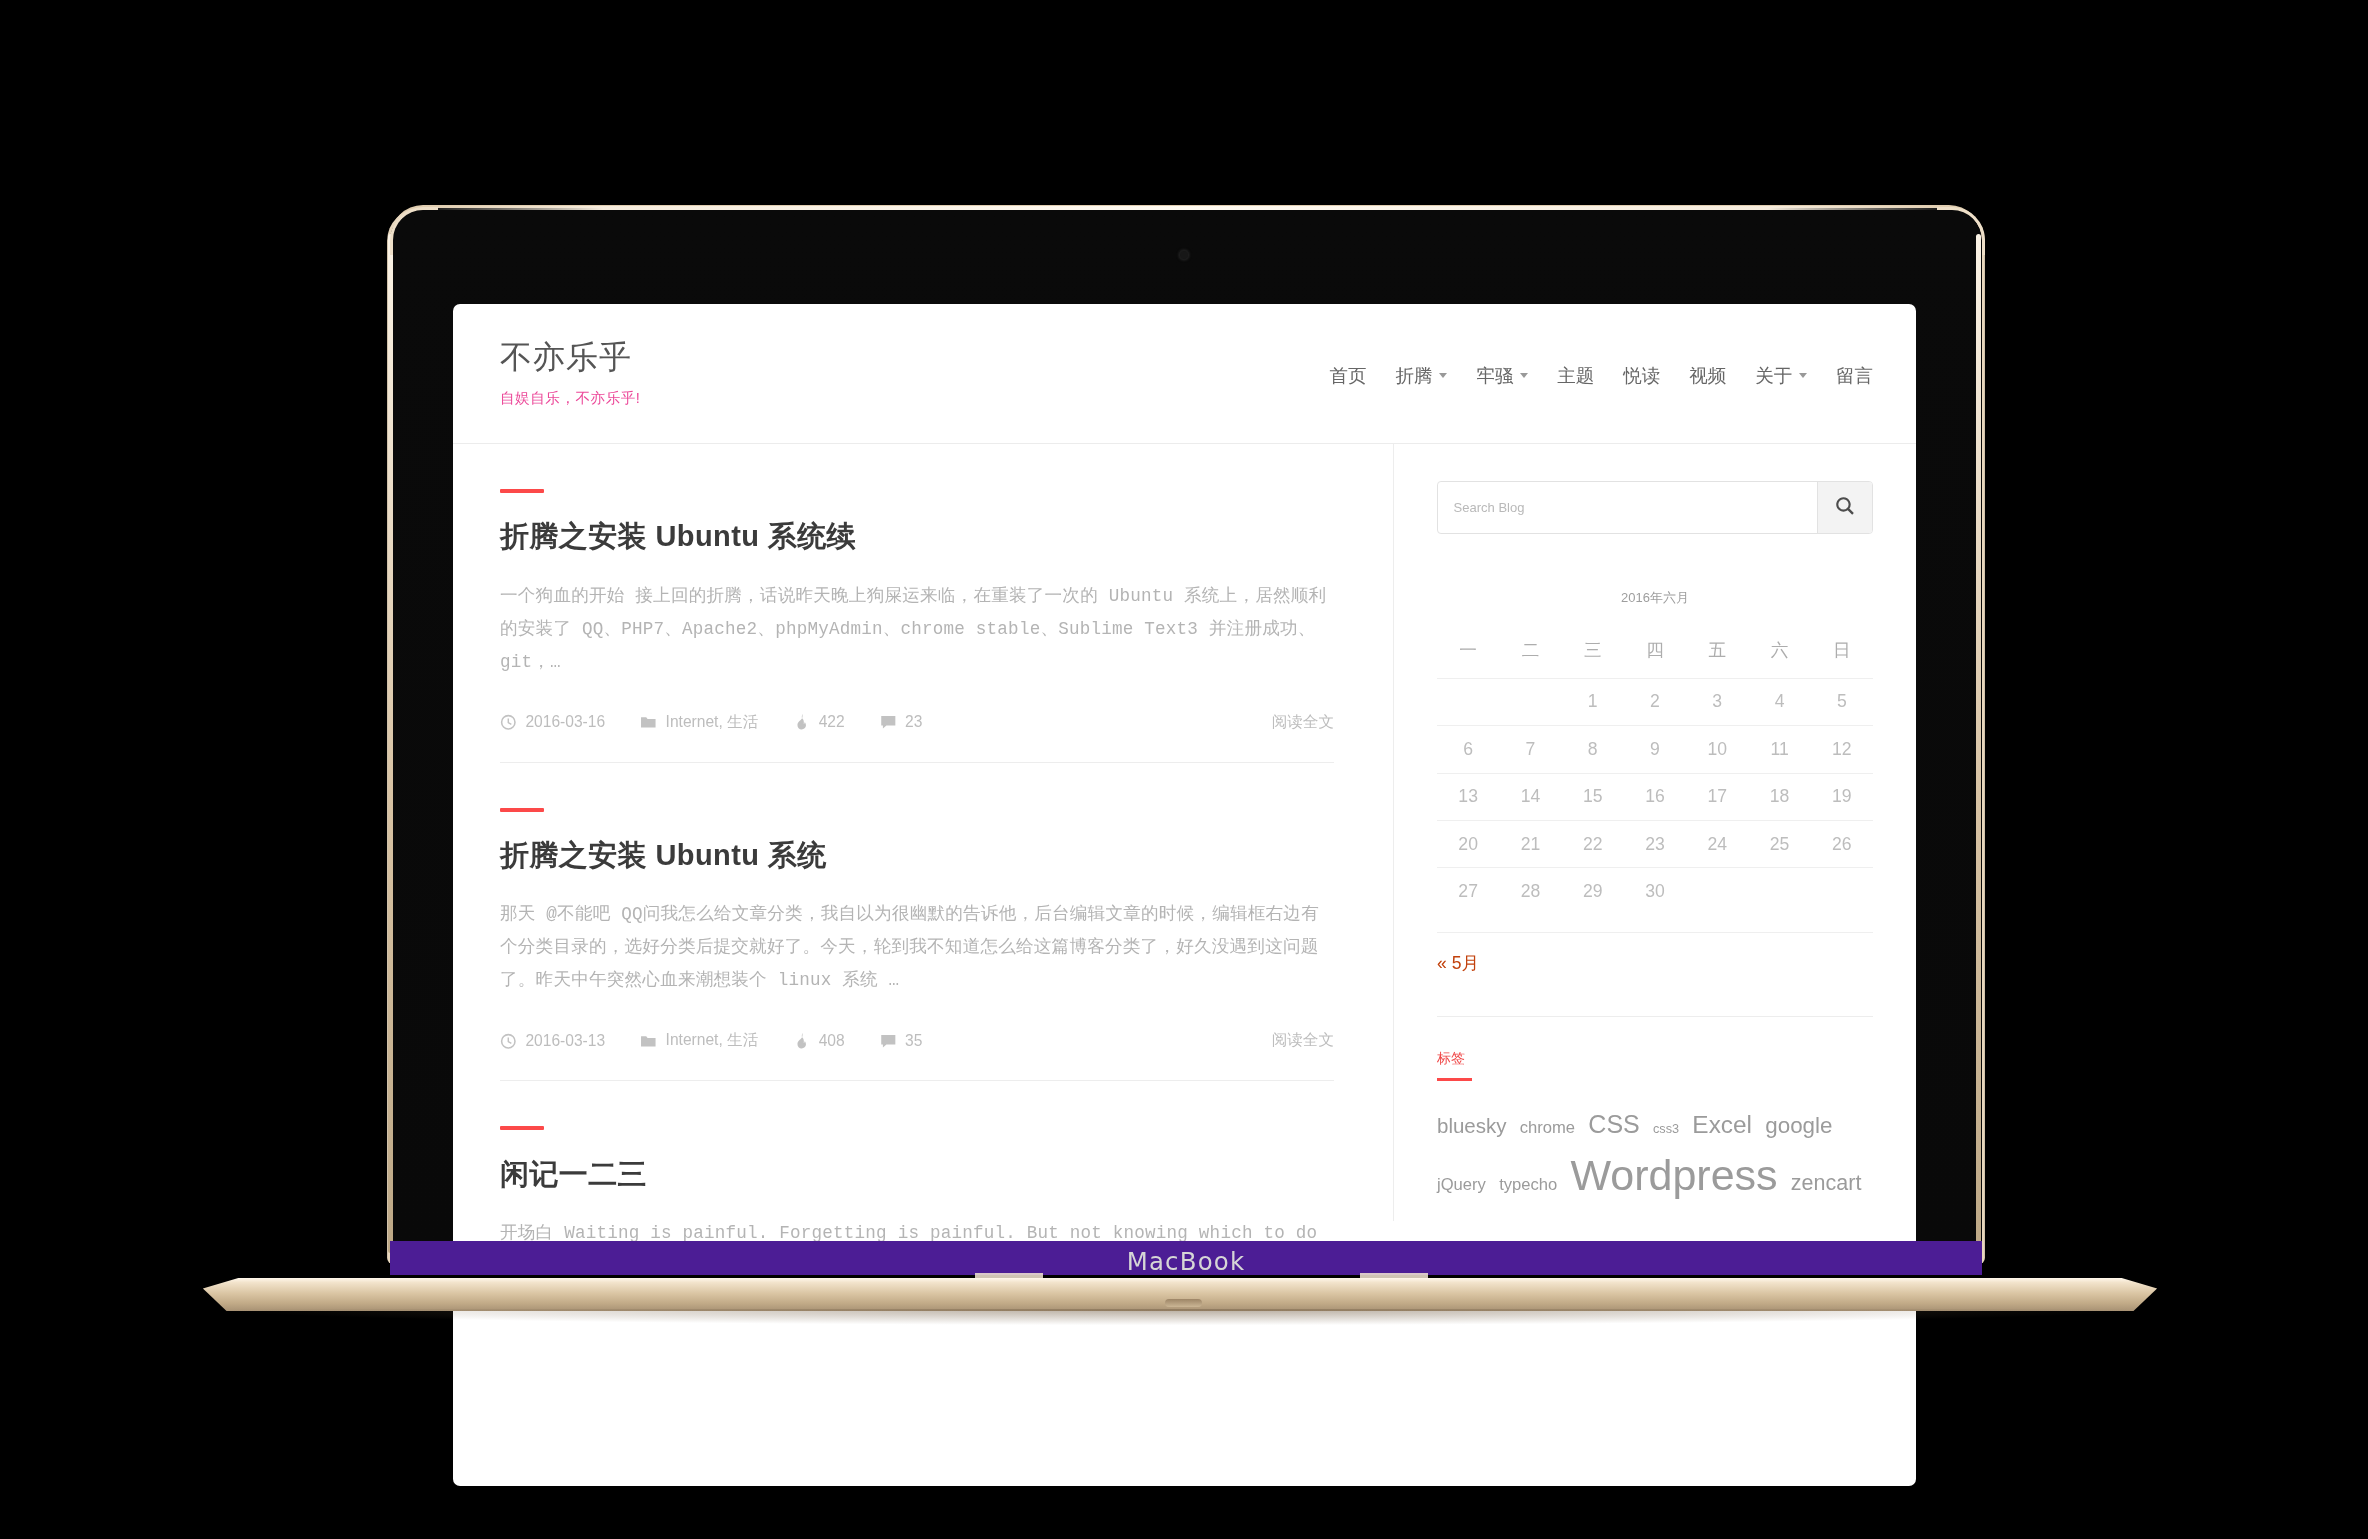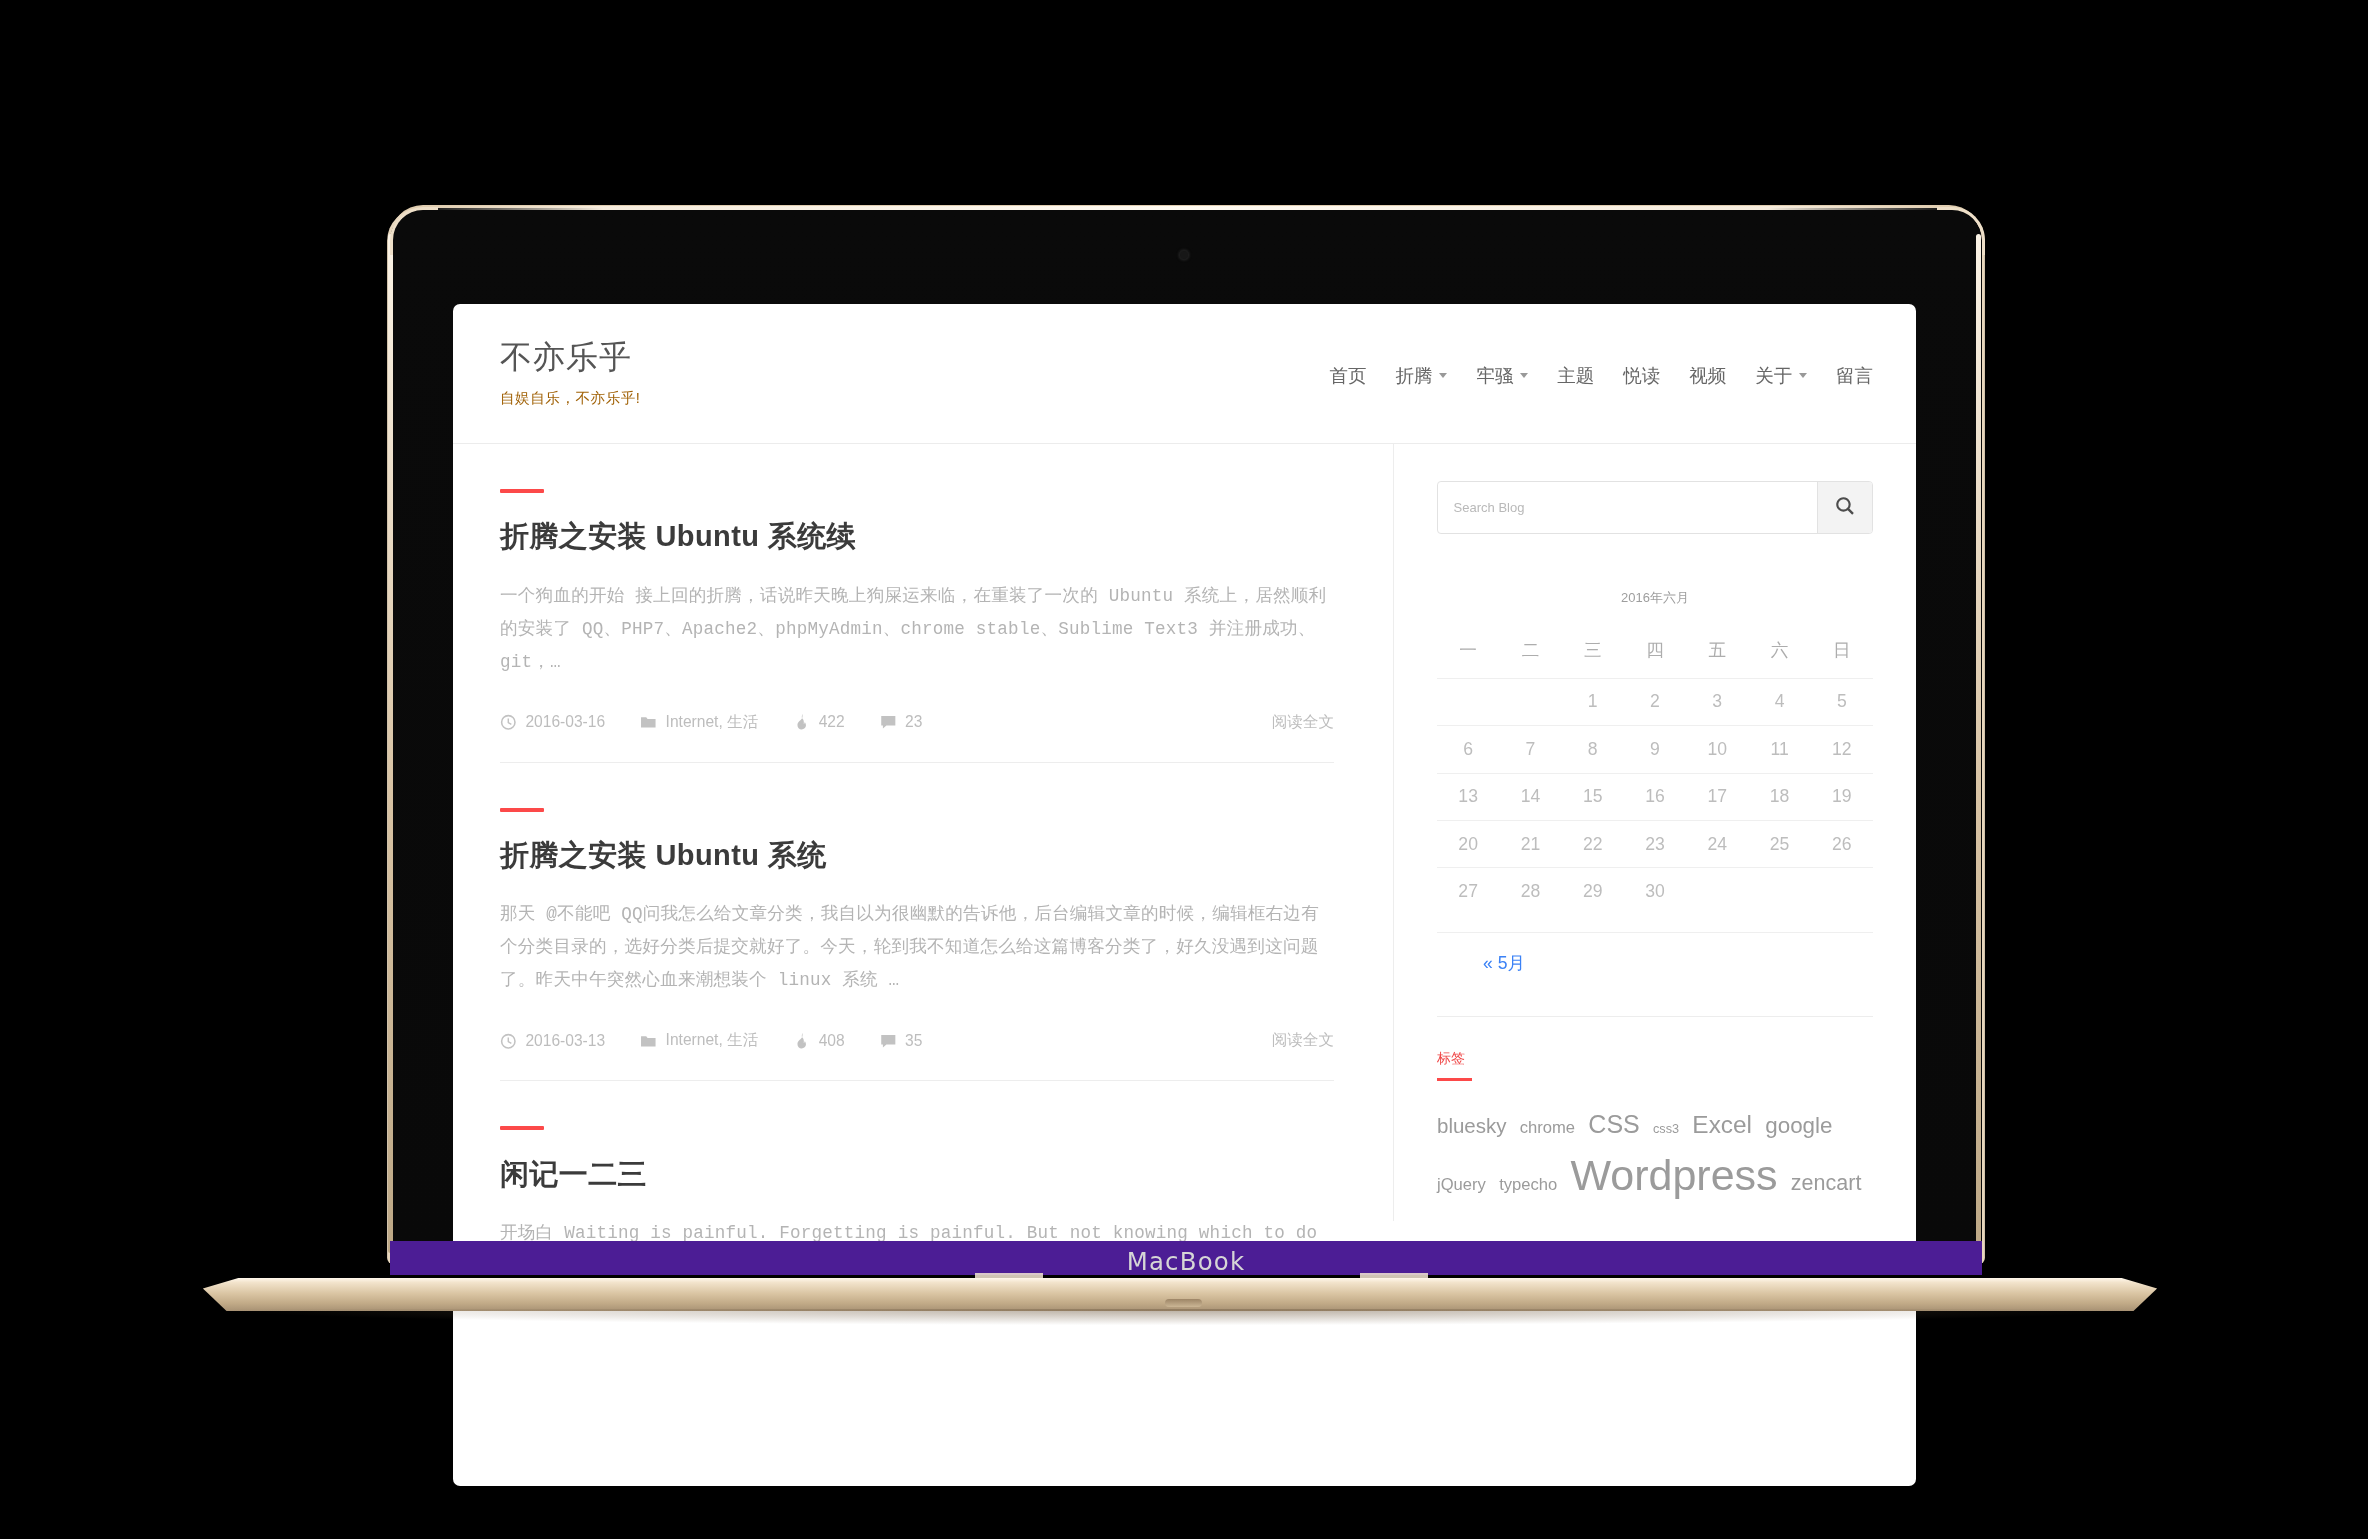--- a/index.html
+++ b/index.html
@@ -67,7 +67,7 @@
   .site-header{height:139px;border-bottom:1px solid #ececec;position:relative;}
   .brand{position:absolute;left:47px;top:32px;}
   .brand-title{font-size:32px;color:#555;font-weight:normal;letter-spacing:1px;margin:0;}
-  .brand-sub{font-size:14.6px;color:#a16207;margin-top:8.8px;letter-spacing:0.5px;}
+  .brand-sub{font-size:14.6px;color:#ec4899;margin-top:8.8px;letter-spacing:0.5px;}
   .nav{position:absolute;right:43px;top:59px;display:flex;align-items:center;gap:29px;}
   .nav a{font-size:18.5px;color:#666;text-decoration:none;display:flex;align-items:center;gap:6.8px;}
   .caret{width:0;height:0;border-left:4.9px solid transparent;border-right:4.9px solid transparent;

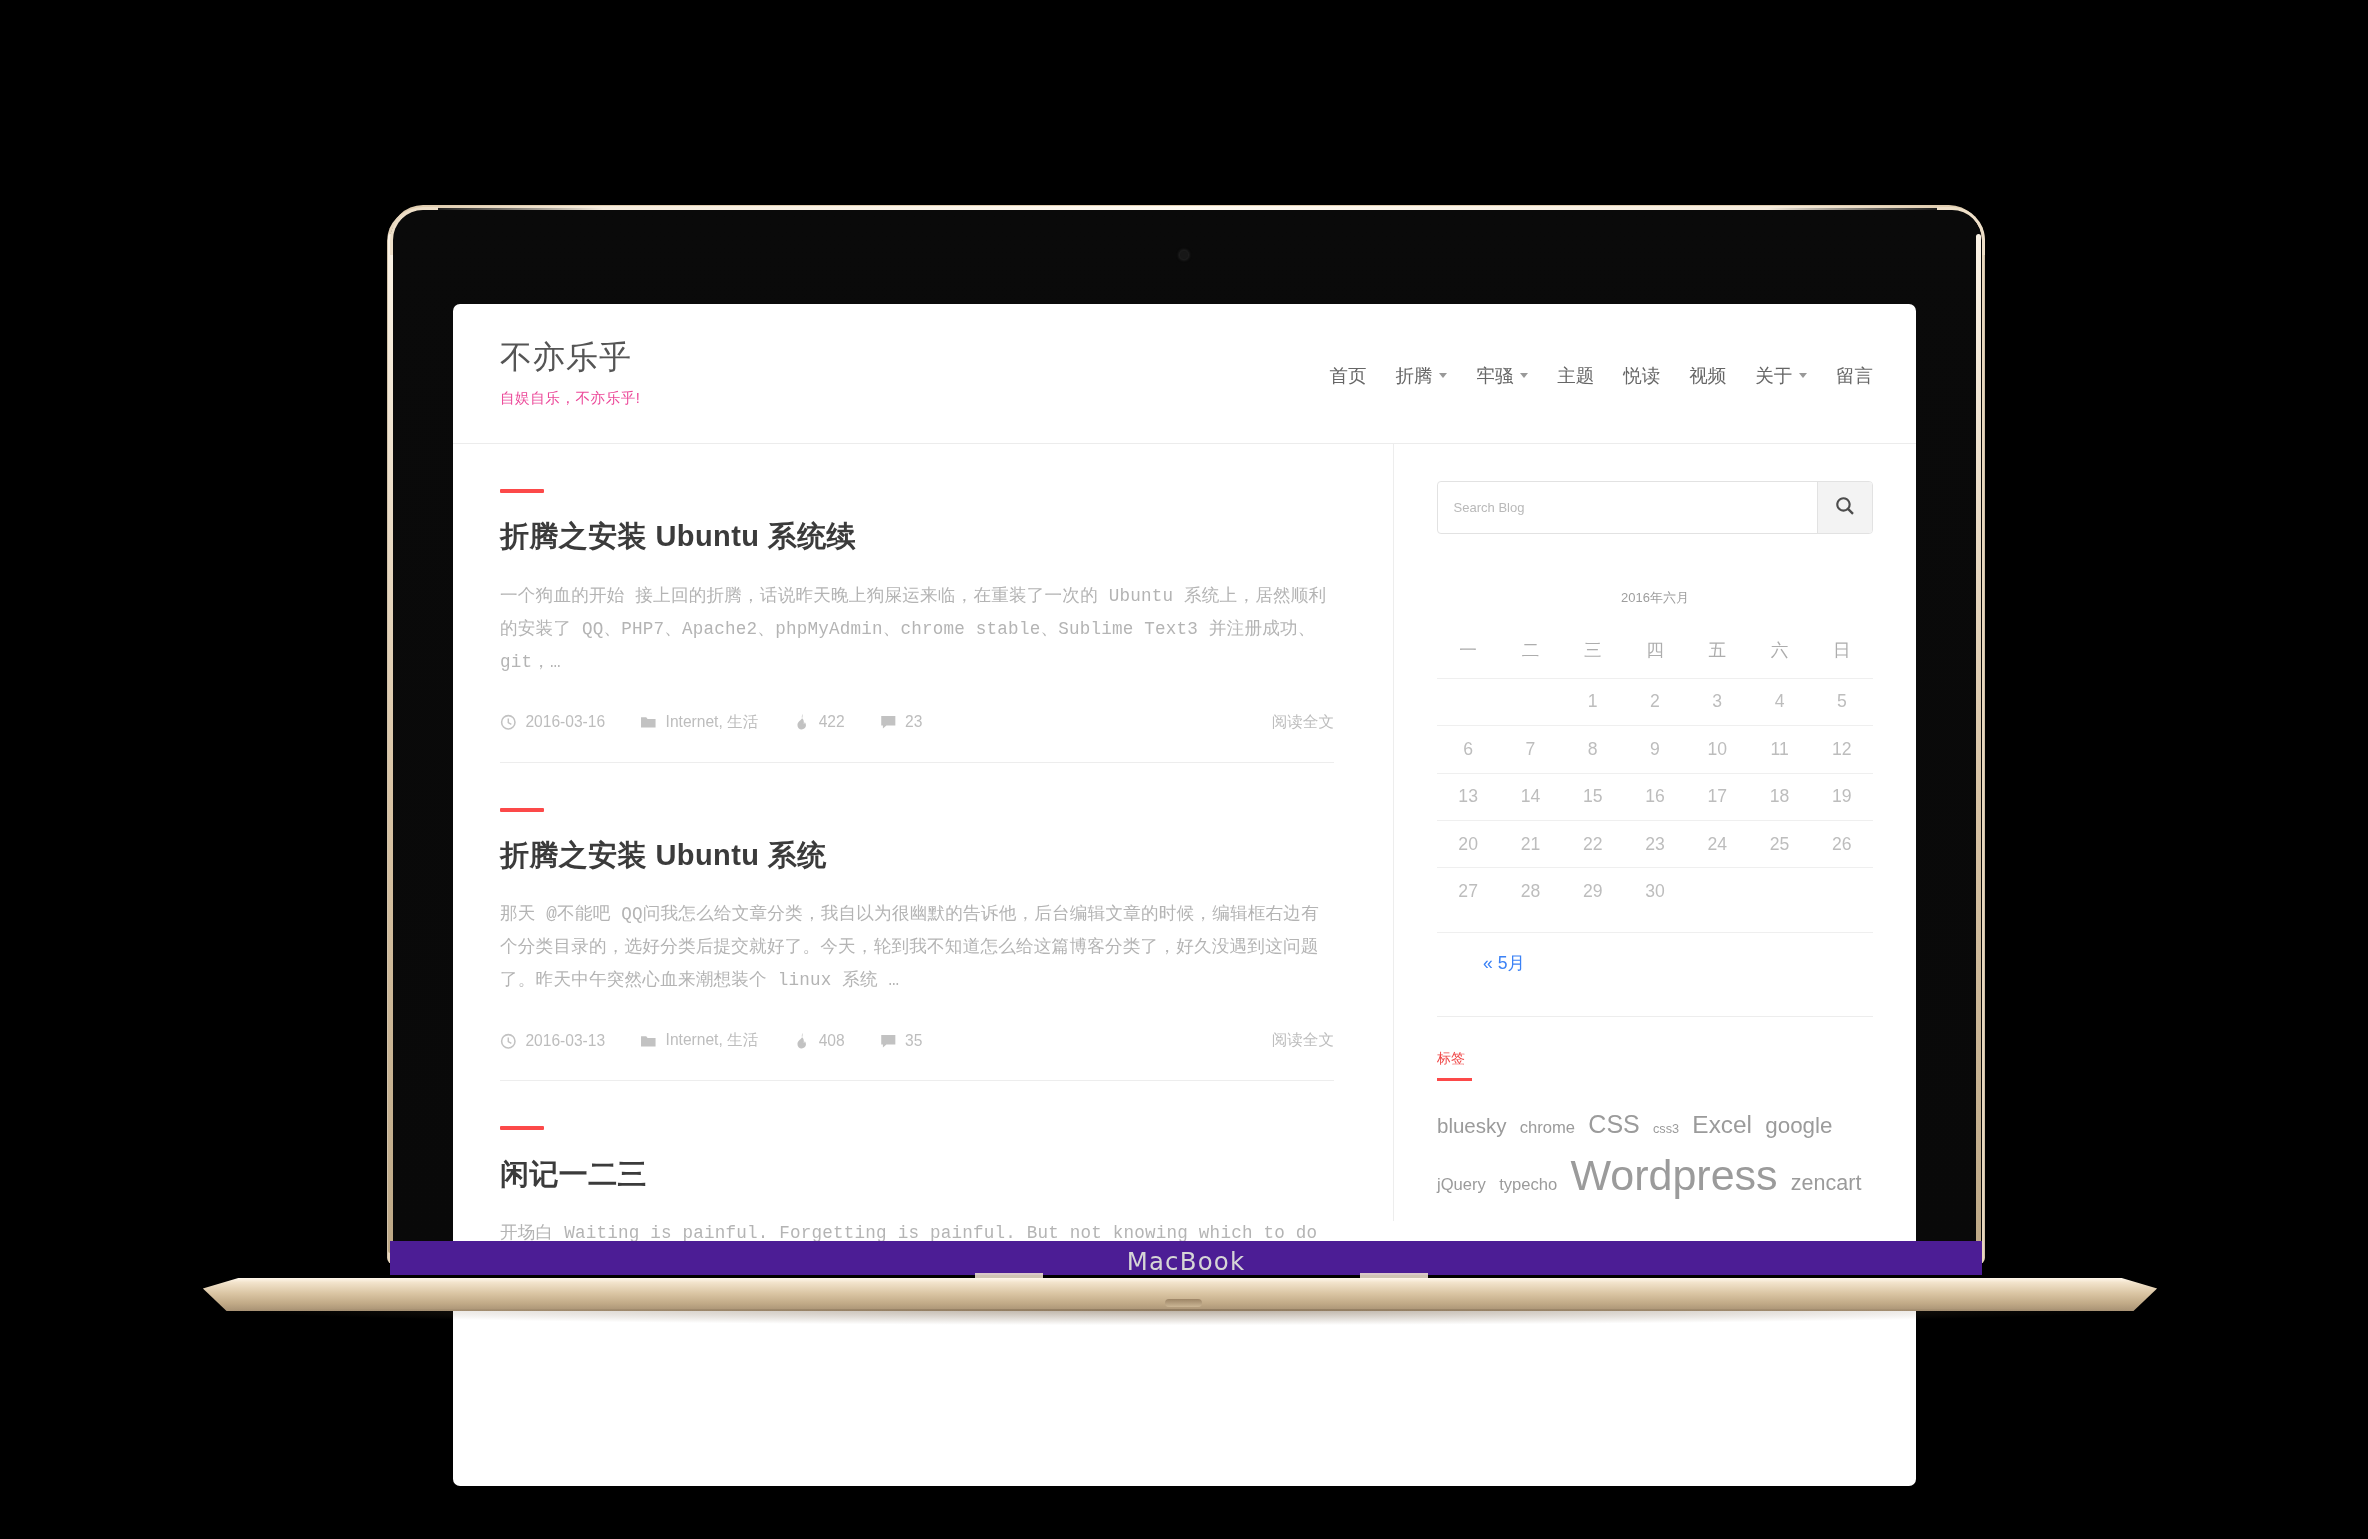--- a/index.html
+++ b/index.html
@@ -106,7 +106,7 @@
     border-top:1px solid #efefef;}
   .cal tr.head th{border-bottom:1px solid #efefef;}
   .cal-nav{margin-top:17.6px;font-size:17.6px;color:#bdbdbd;border-top:1px solid #efefef;padding-top:17.6px;}
-  .cal-nav a{color:#3b82f6;text-decoration:none;margin-left:46px;}
+  .cal-nav a{color:#c2410c;text-decoration:none;}
 
   .widget-tags{margin-top:41px;border-top:1px solid #ededed;padding-top:33px;}
   .widget-title{font-size:14px;color:#ef4444;margin:0 0 9.8px 0;font-weight:normal;}

